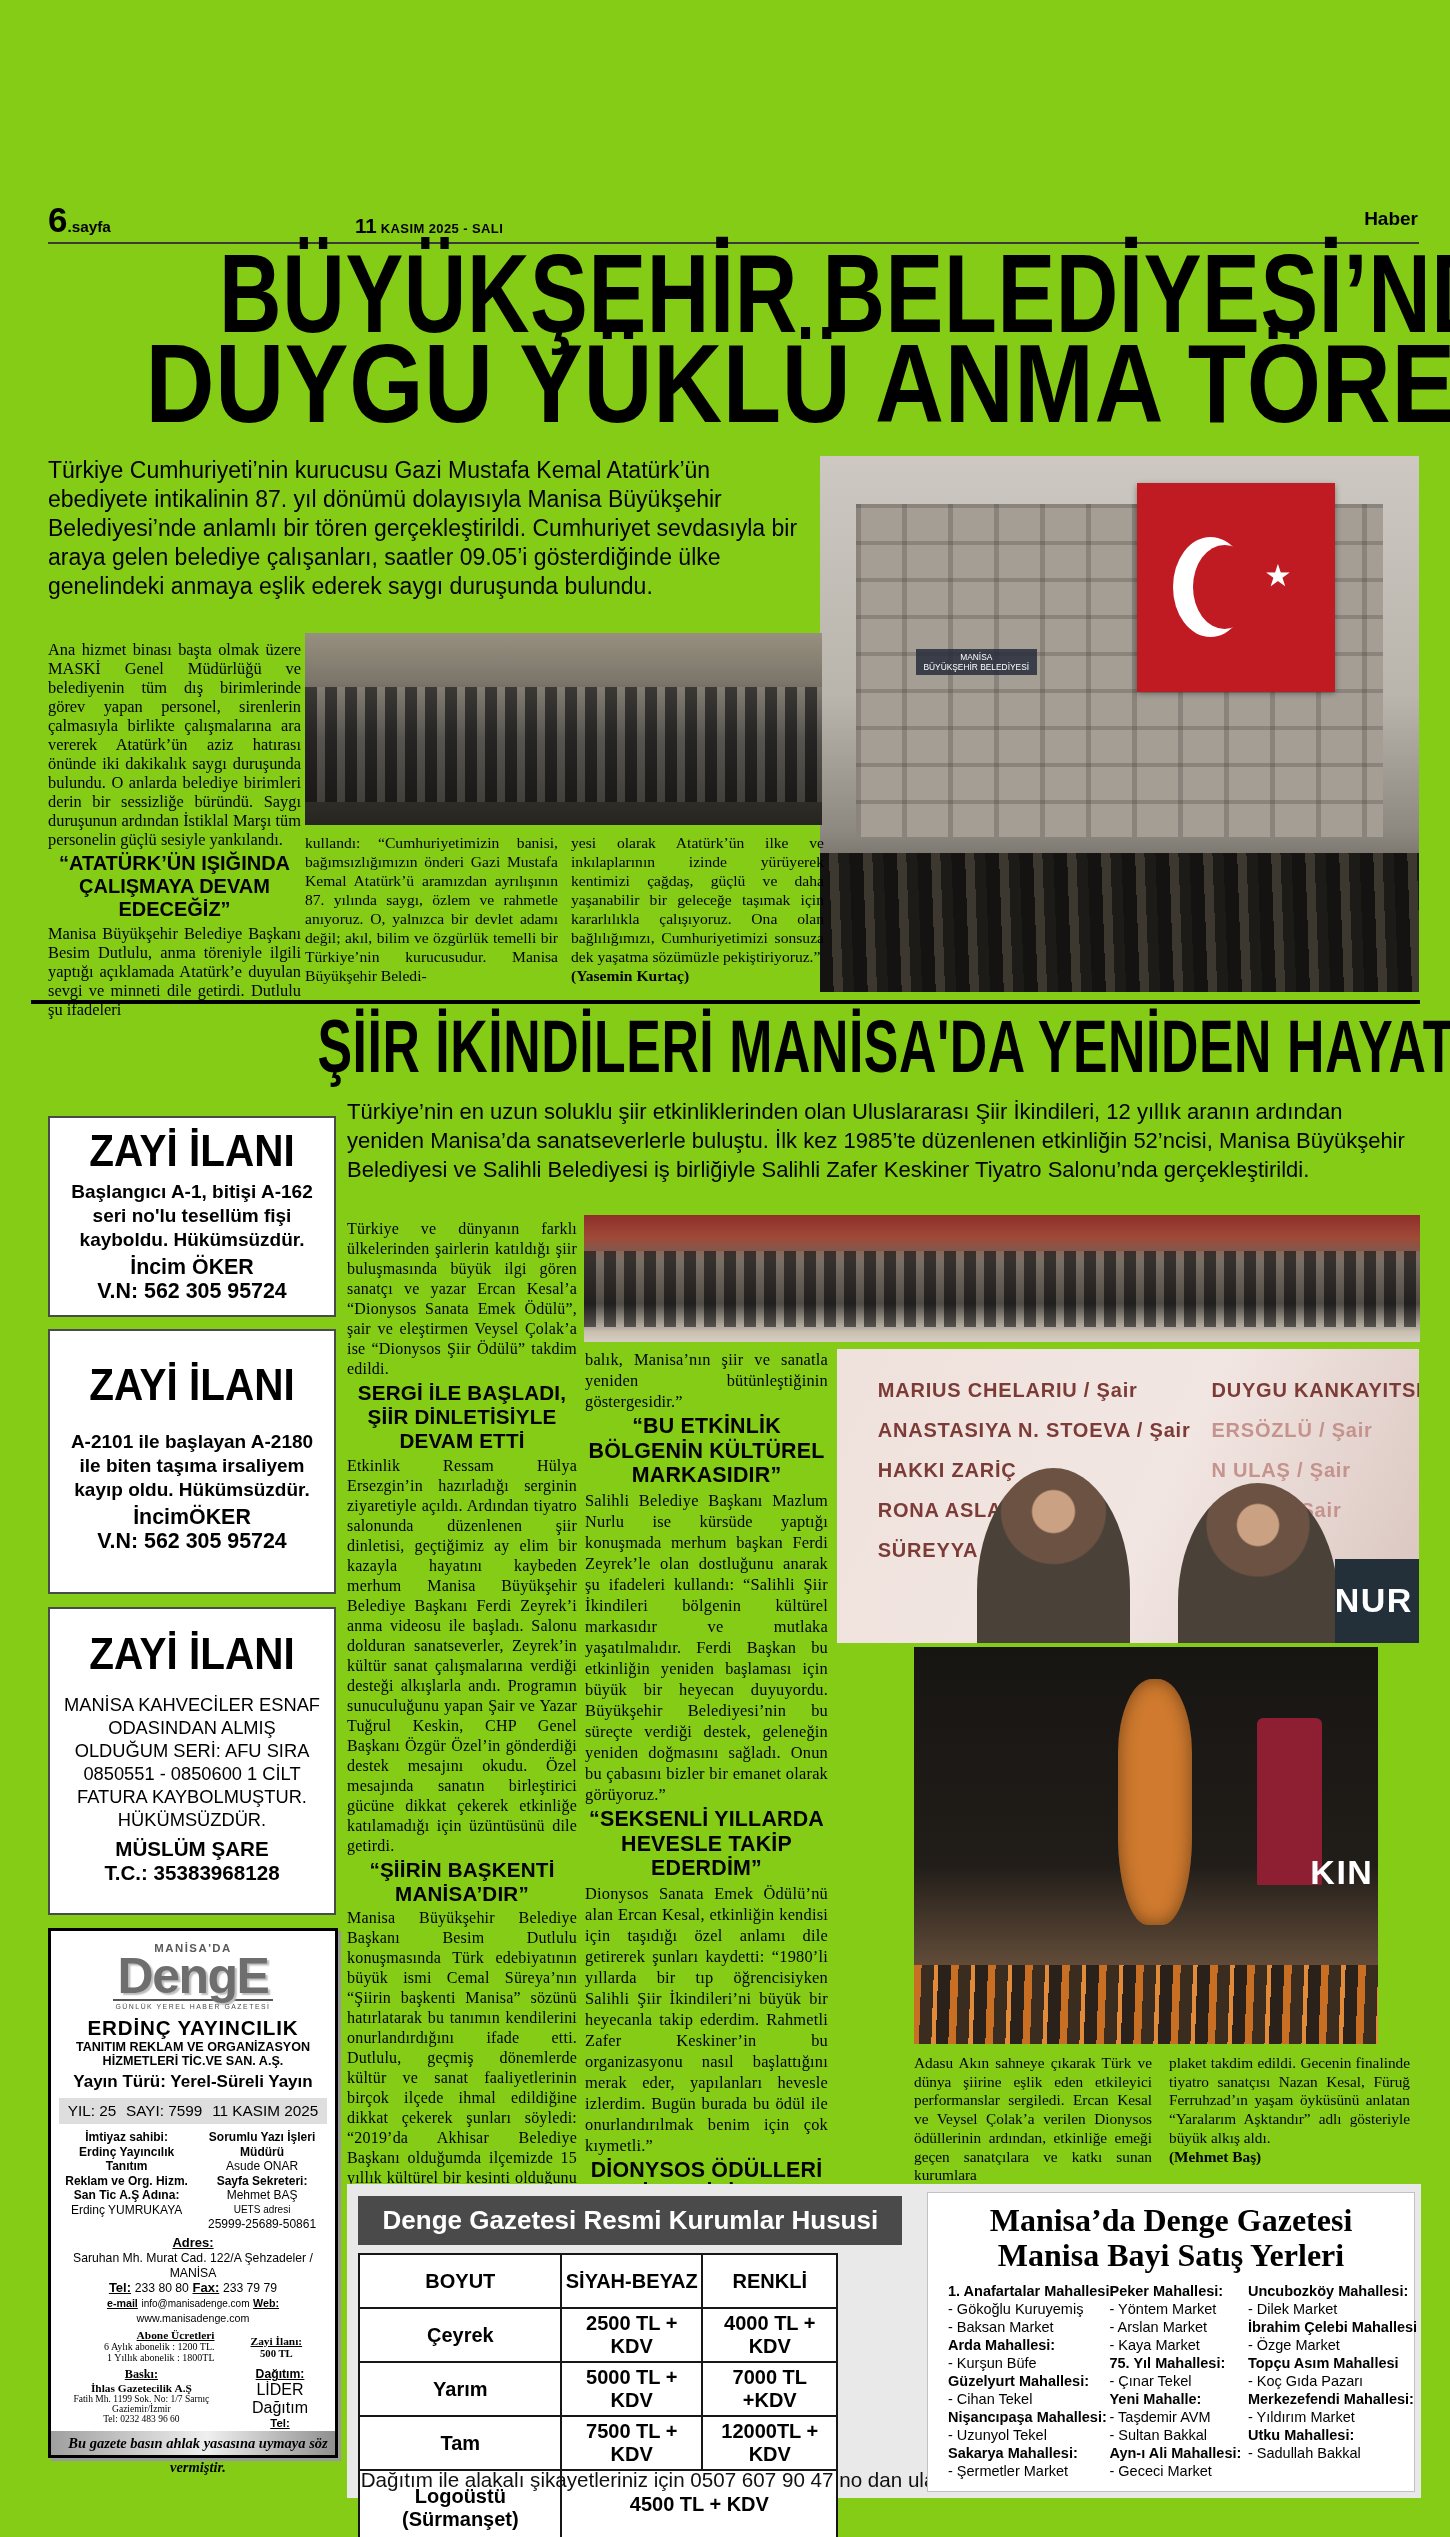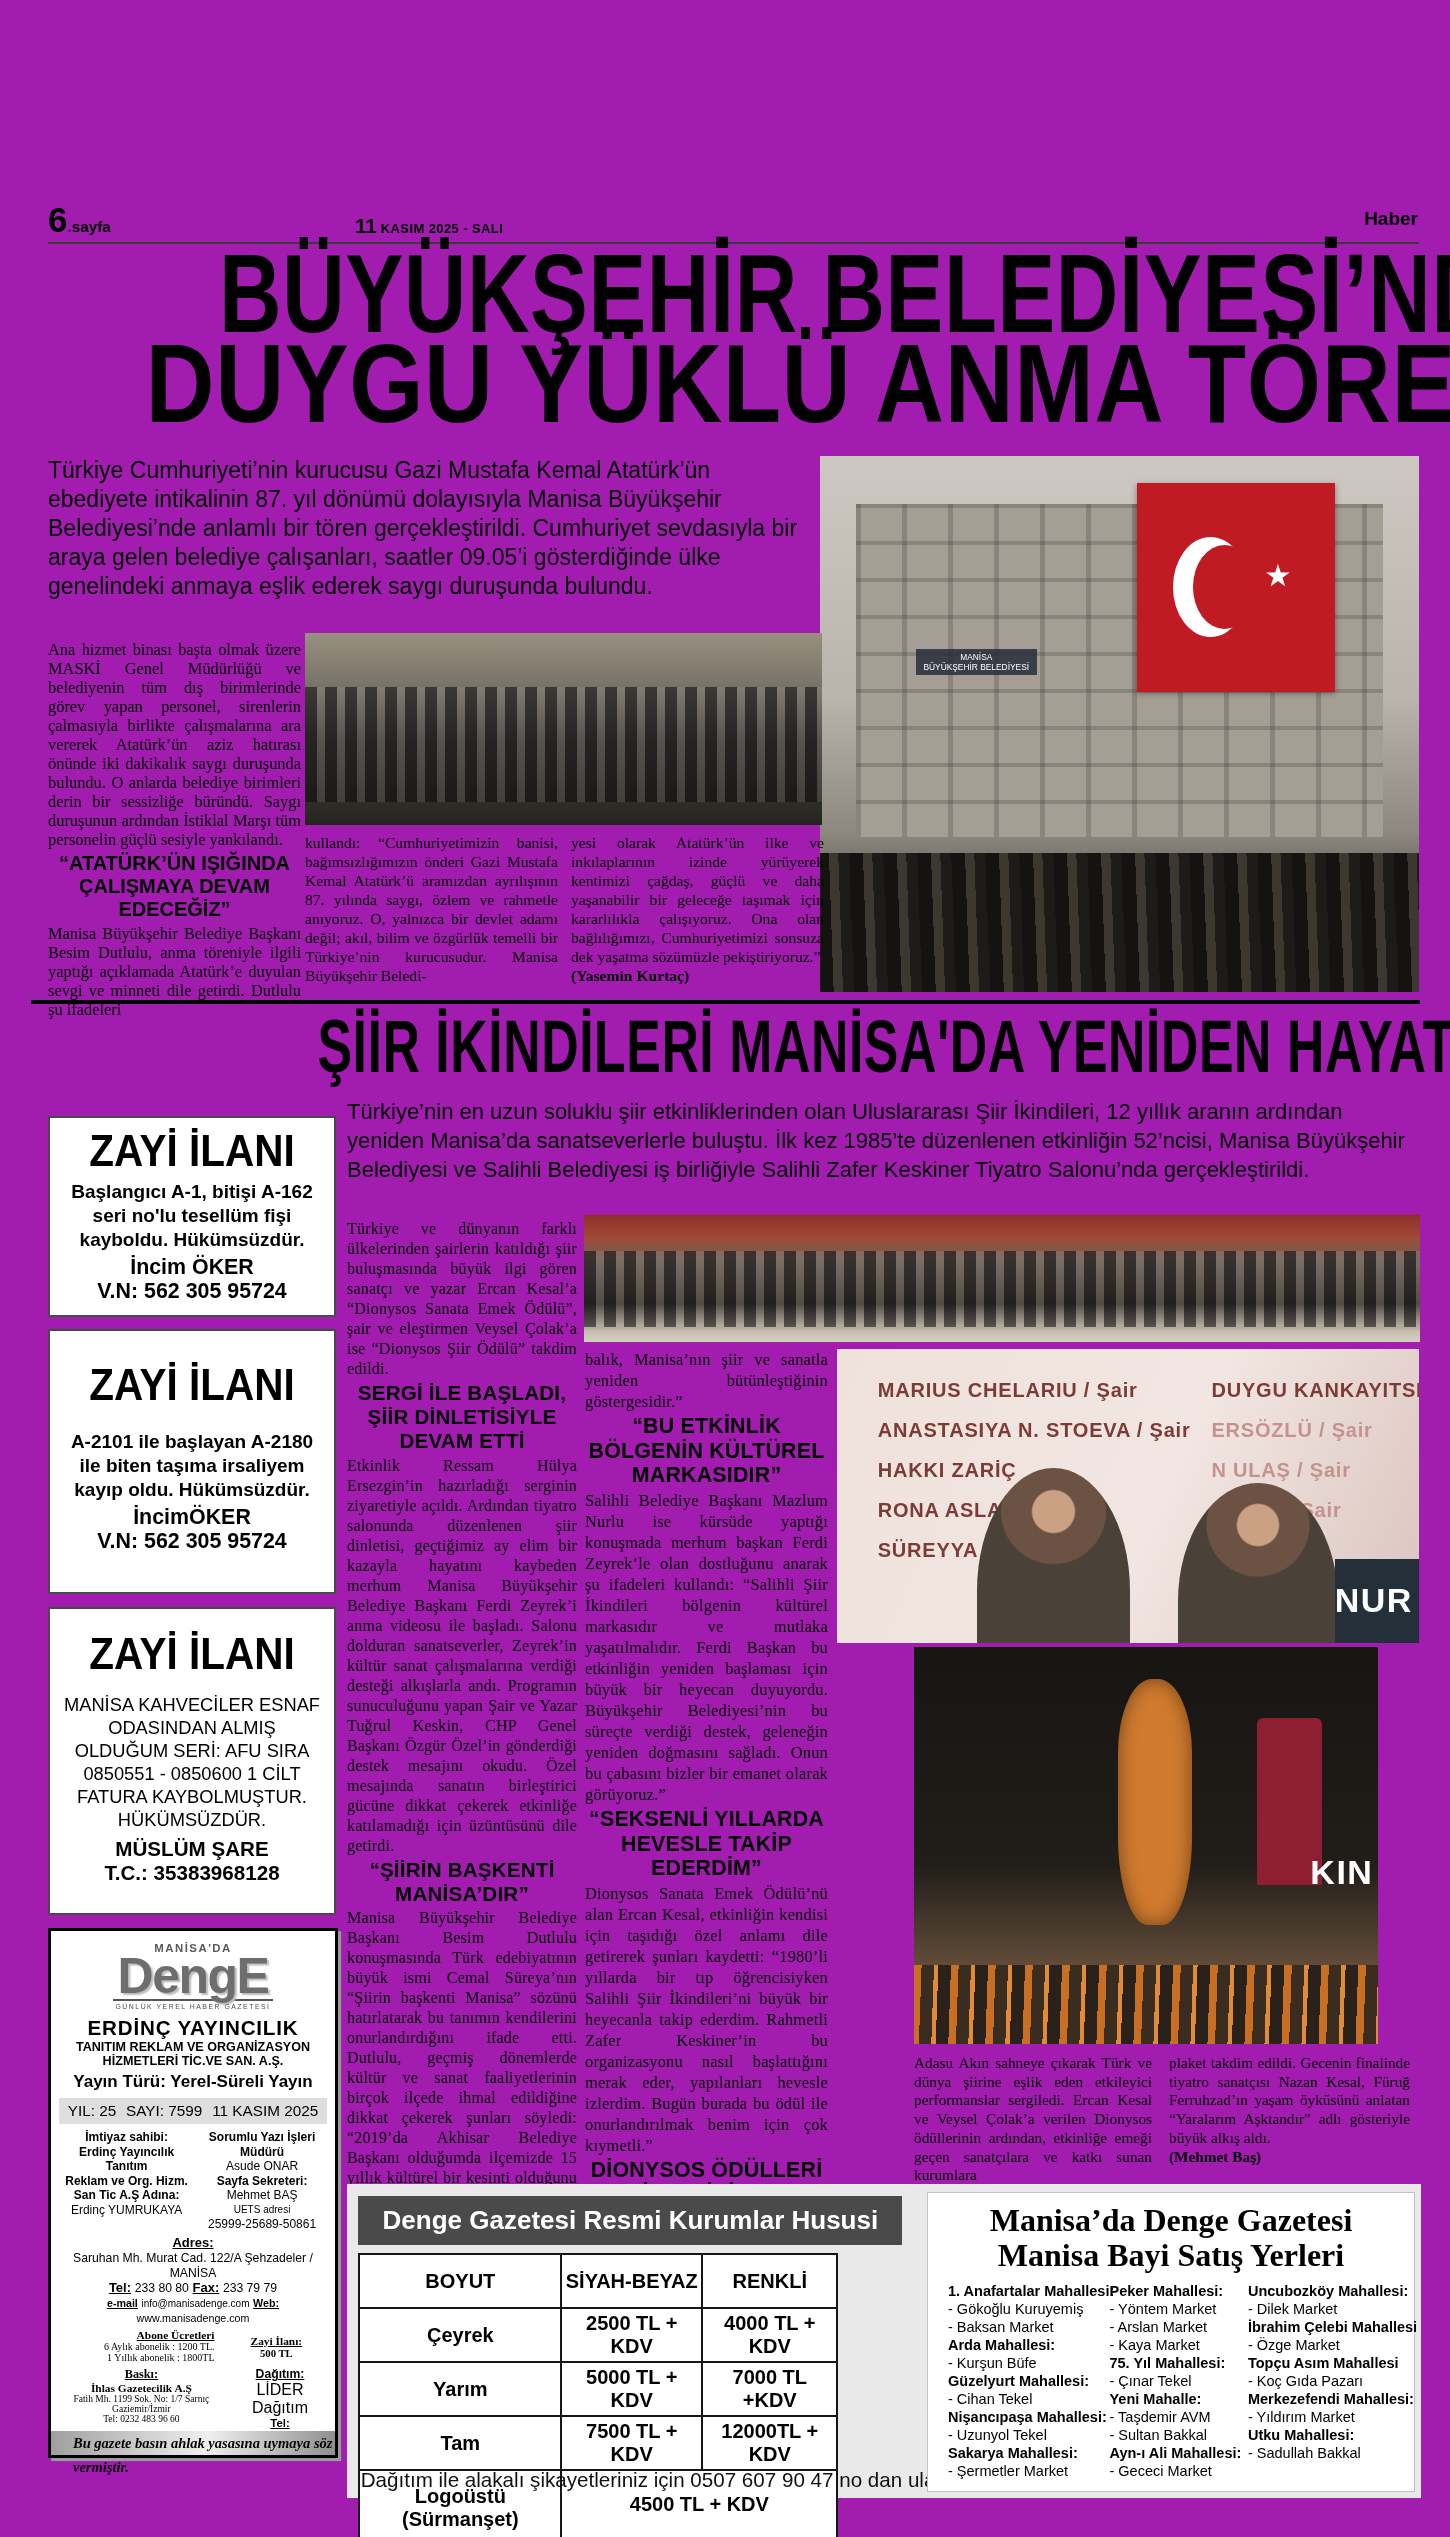--- a/index.html
+++ b/index.html
@@ -3,7 +3,7 @@
 <meta charset="utf-8">
 <style>
   html,body{margin:0;padding:0;background:#d8d8d8}
-  .page{position:relative;width:1450px;height:2538px;background:#a21caf;font-family:"Liberation Sans",sans-serif;color:#000;overflow:hidden;margin:0 auto}
+  .page{position:relative;width:1450px;height:2538px;background:#84cc16;font-family:"Liberation Sans",sans-serif;color:#000;overflow:hidden;margin:0 auto}
   .abs{position:absolute}
   .ser{font-family:"Liberation Serif",serif;text-align:justify}
   .hl{font-weight:bold;white-space:nowrap;width:fit-content;margin:0 auto;letter-spacing:0.8px}

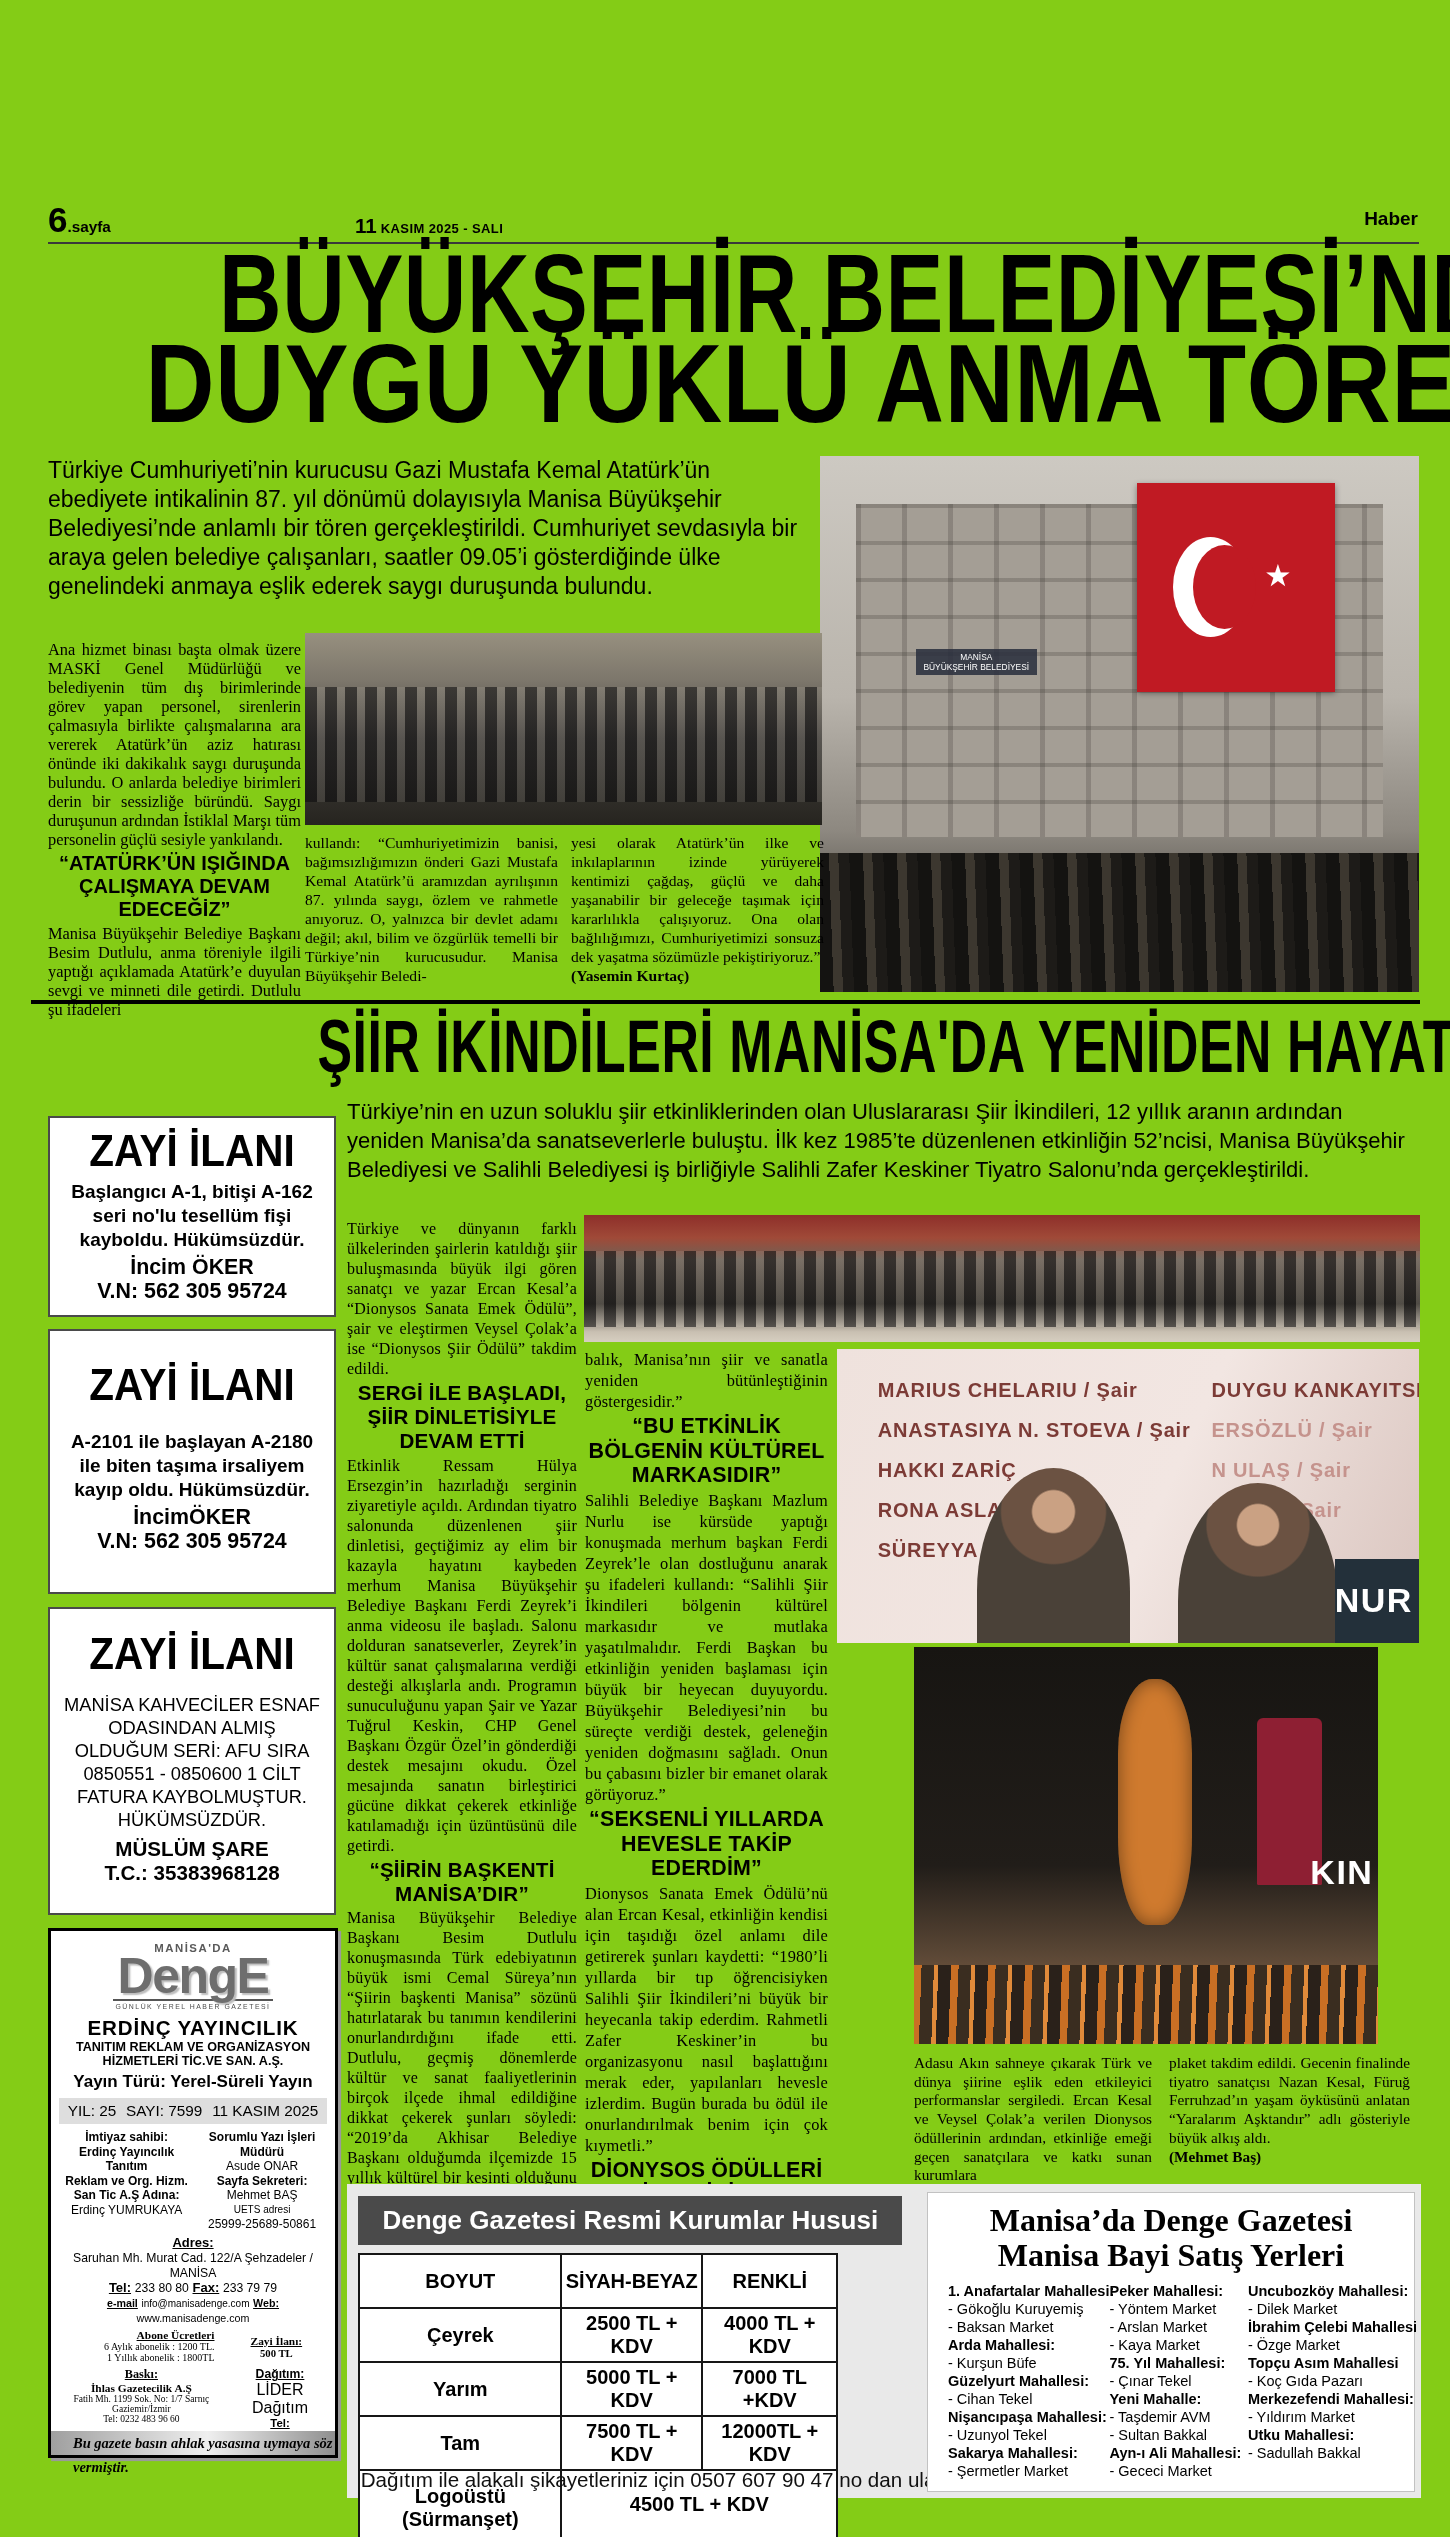--- a/index.html
+++ b/index.html
@@ -193,7 +193,7 @@
         <div style="font-size:12.2px">0507 607 90 47</div>
       </div>
     </div>
-    <div class="abs" style="left:0;right:0;bottom:0;height:24.4px;background:linear-gradient(90deg,#9f9f9f,#efefef 55%,#8f8f8f);font-family:'Liberation Serif',serif;font-style:italic;font-weight:bold;font-size:14.5px;line-height:24.4px;text-align:left;padding-left:22px">Bu gazete basın ahlak yasasına uymaya söz vermiştir.</div>
+    <div class="abs" style="left:0;right:0;bottom:0;height:24.4px;background:linear-gradient(90deg,#9f9f9f,#efefef 55%,#8f8f8f);font-family:'Liberation Serif',serif;font-style:italic;font-weight:bold;font-size:14.5px;line-height:24.4px;text-align:center;padding-left:10px">Bu gazete basın ahlak yasasına uymaya söz vermiştir.</div>
   </div>
 
   <div class="abs ser" style="left:347px;top:1219px;width:230px;font-size:16px;line-height:20px;letter-spacing:0.2px">

